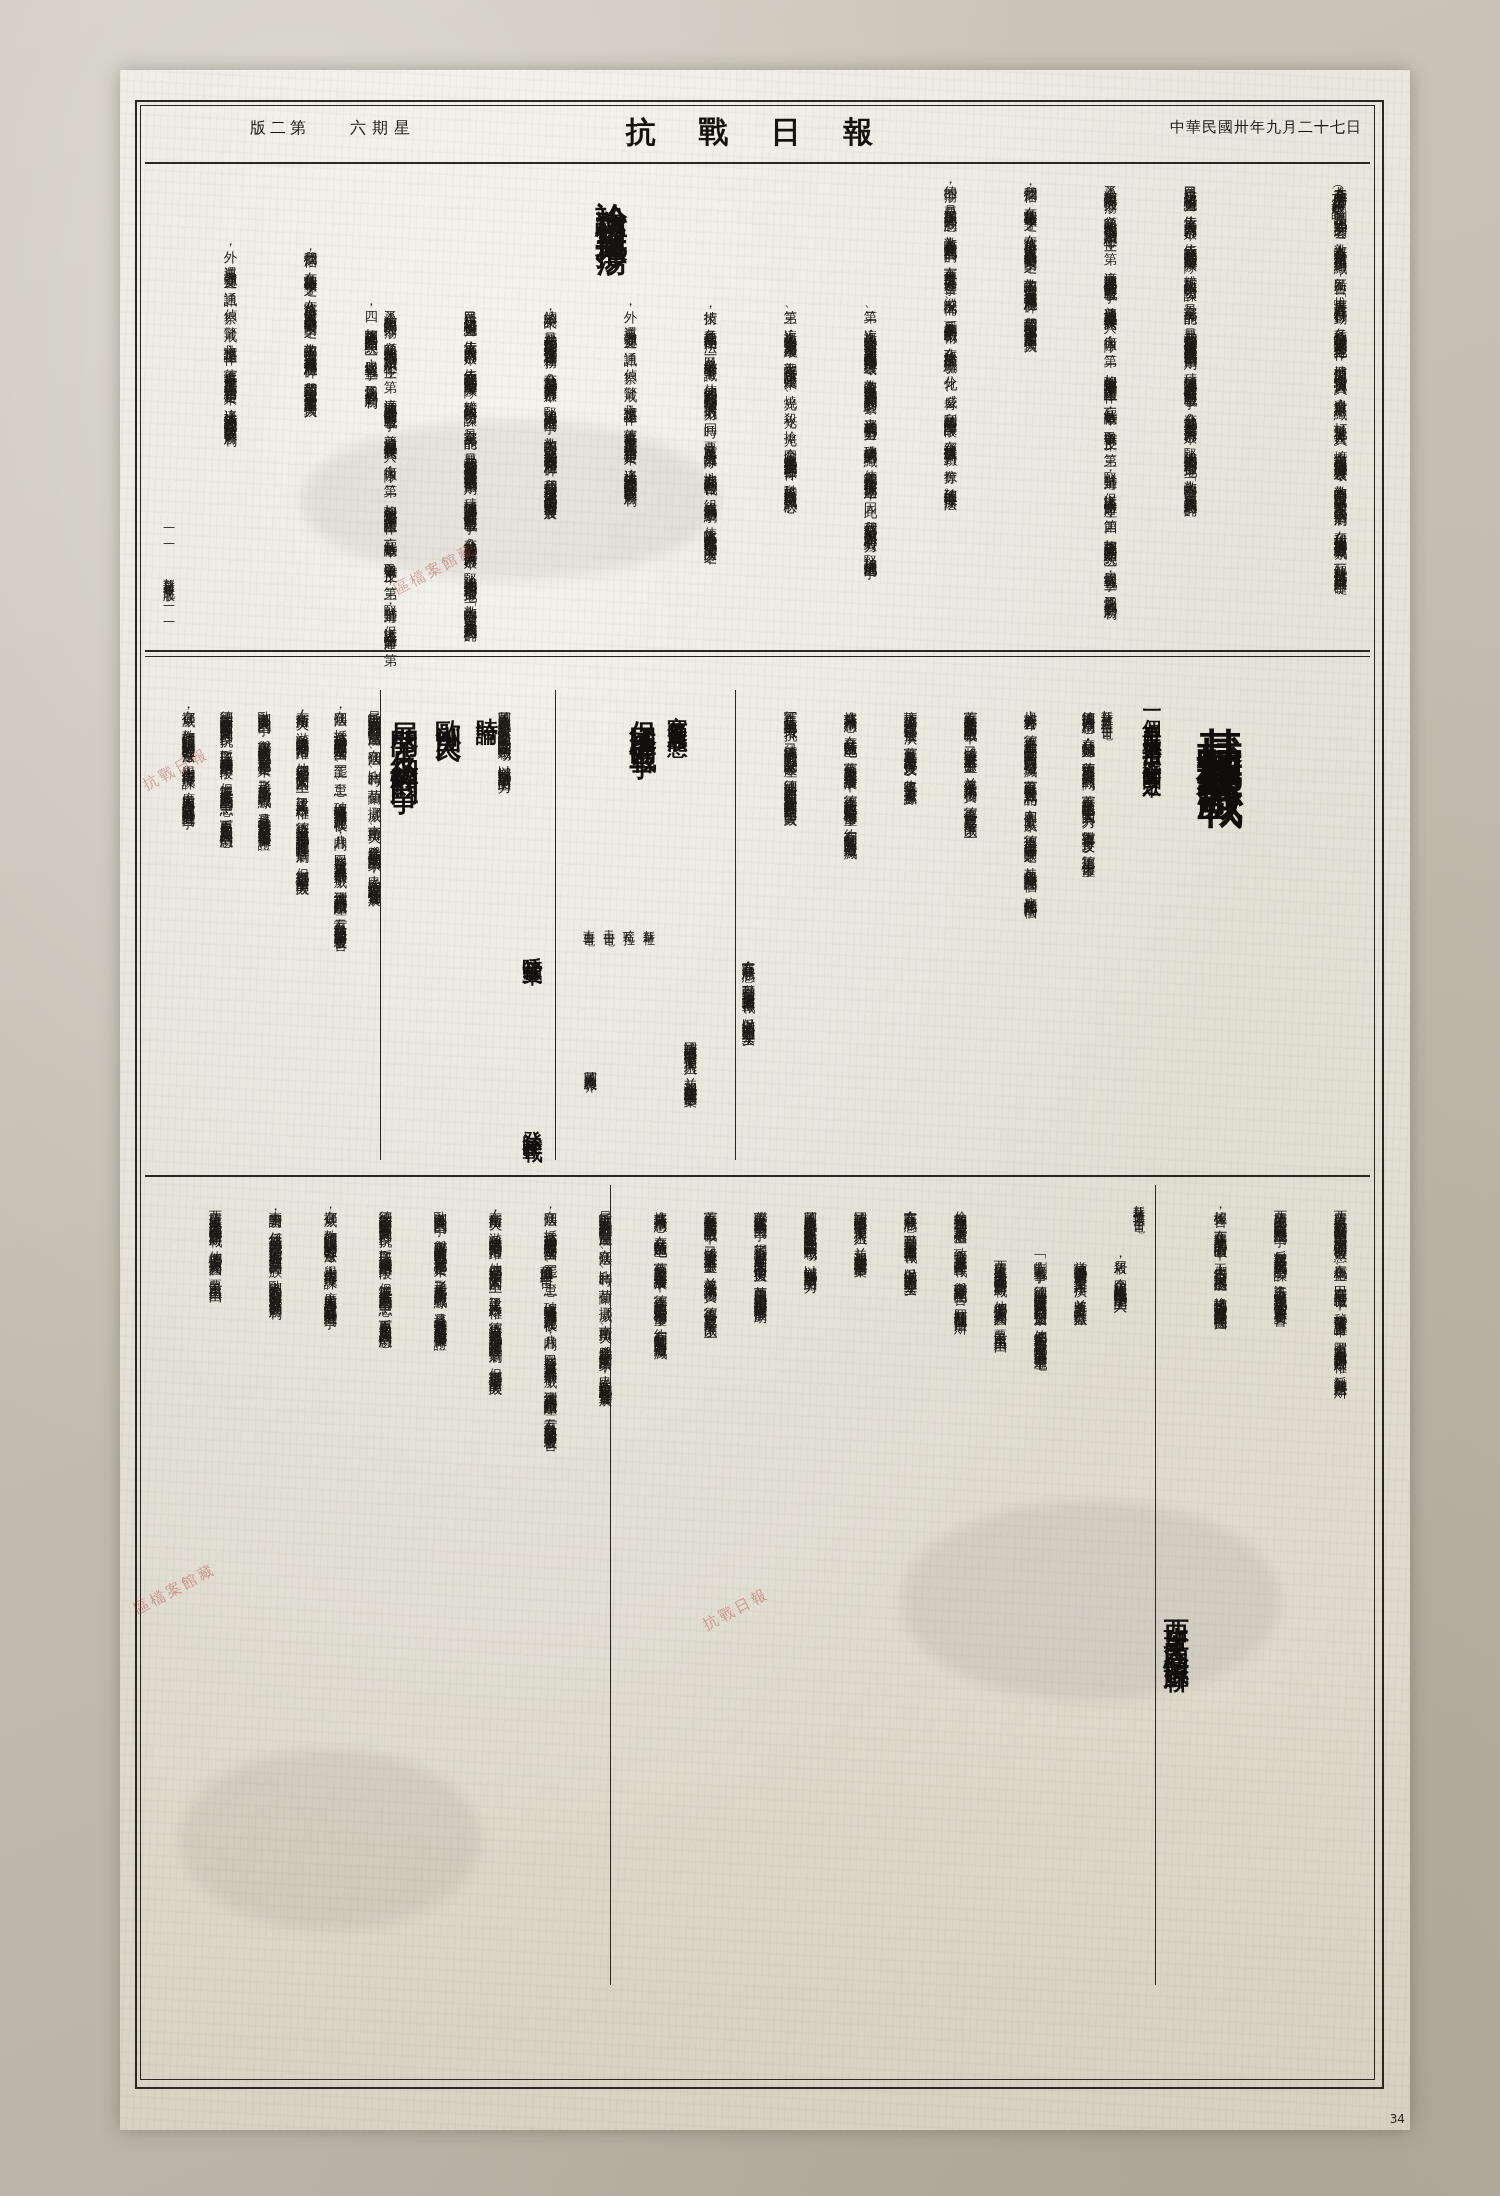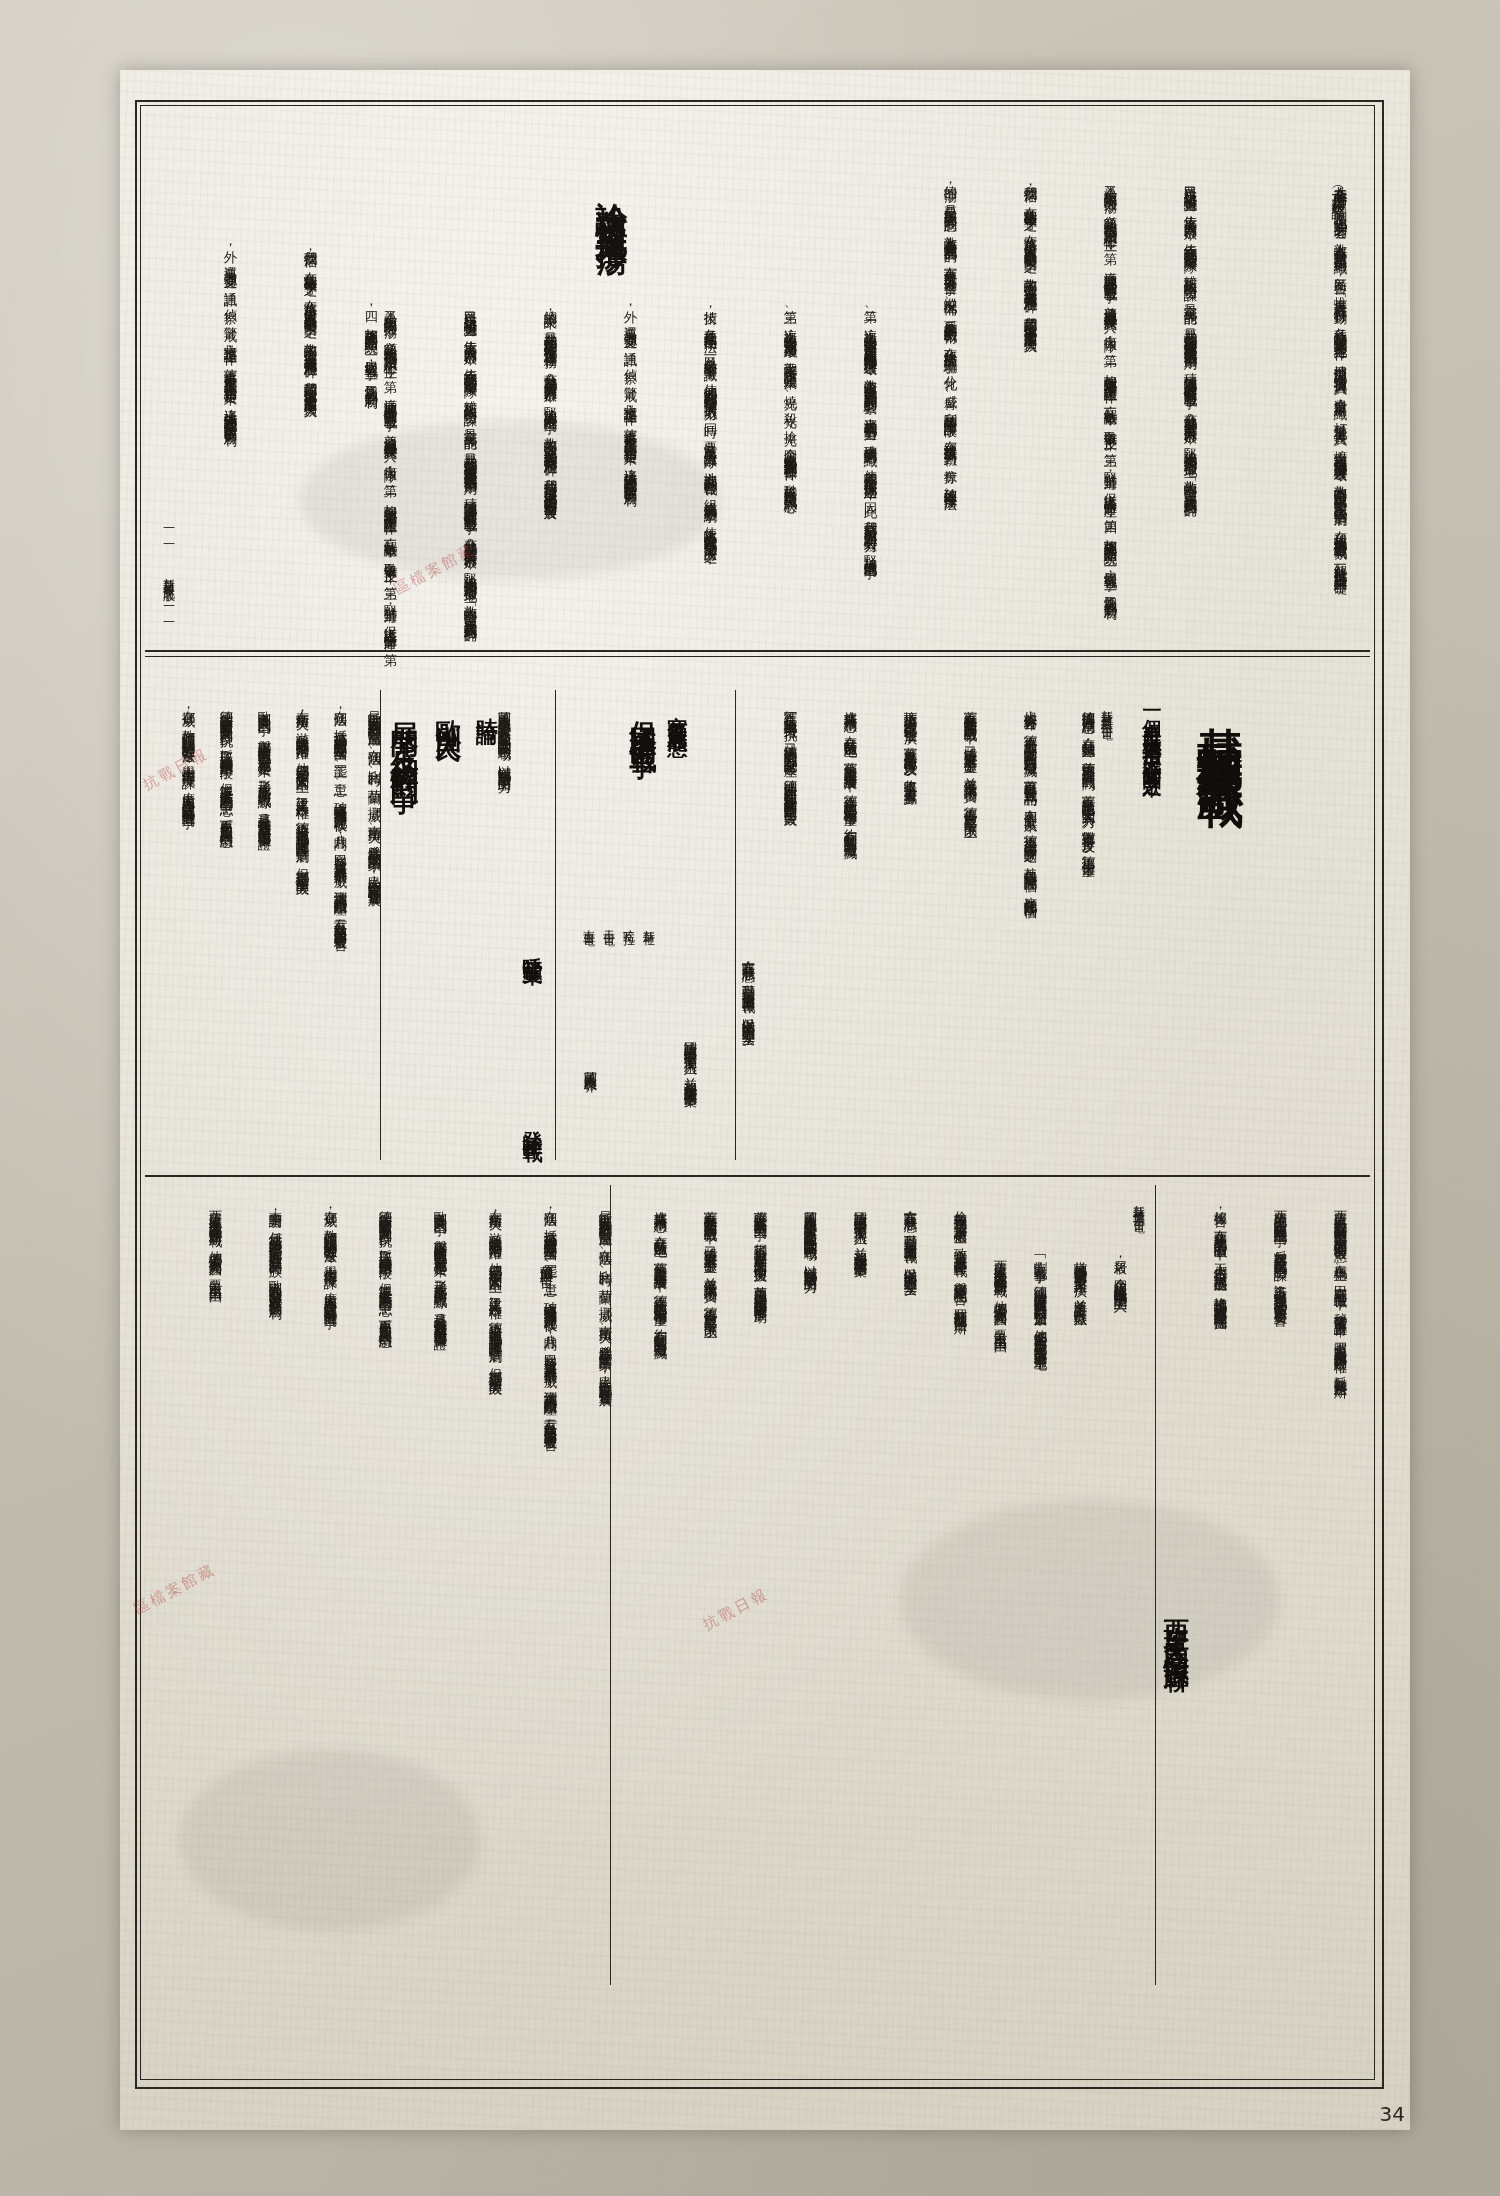--- a/index.html
+++ b/index.html
@@ -90,6 +90,12 @@
   <div class="frame-outer"></div>
   <div class="frame-inner"></div>
 
+  <div class="masthead">
+    <div class="mh-page">版二第</div>
+    <div class="mh-issue">六期星</div>
+    <div class="mh-title">抗 戰 日 報</div>
+    <div class="mh-date">中華民國卅年九月二十七日</div>
+  </div>
 
   <div class="hl-sweep v">論粉碎日寇大掃蕩</div>
 

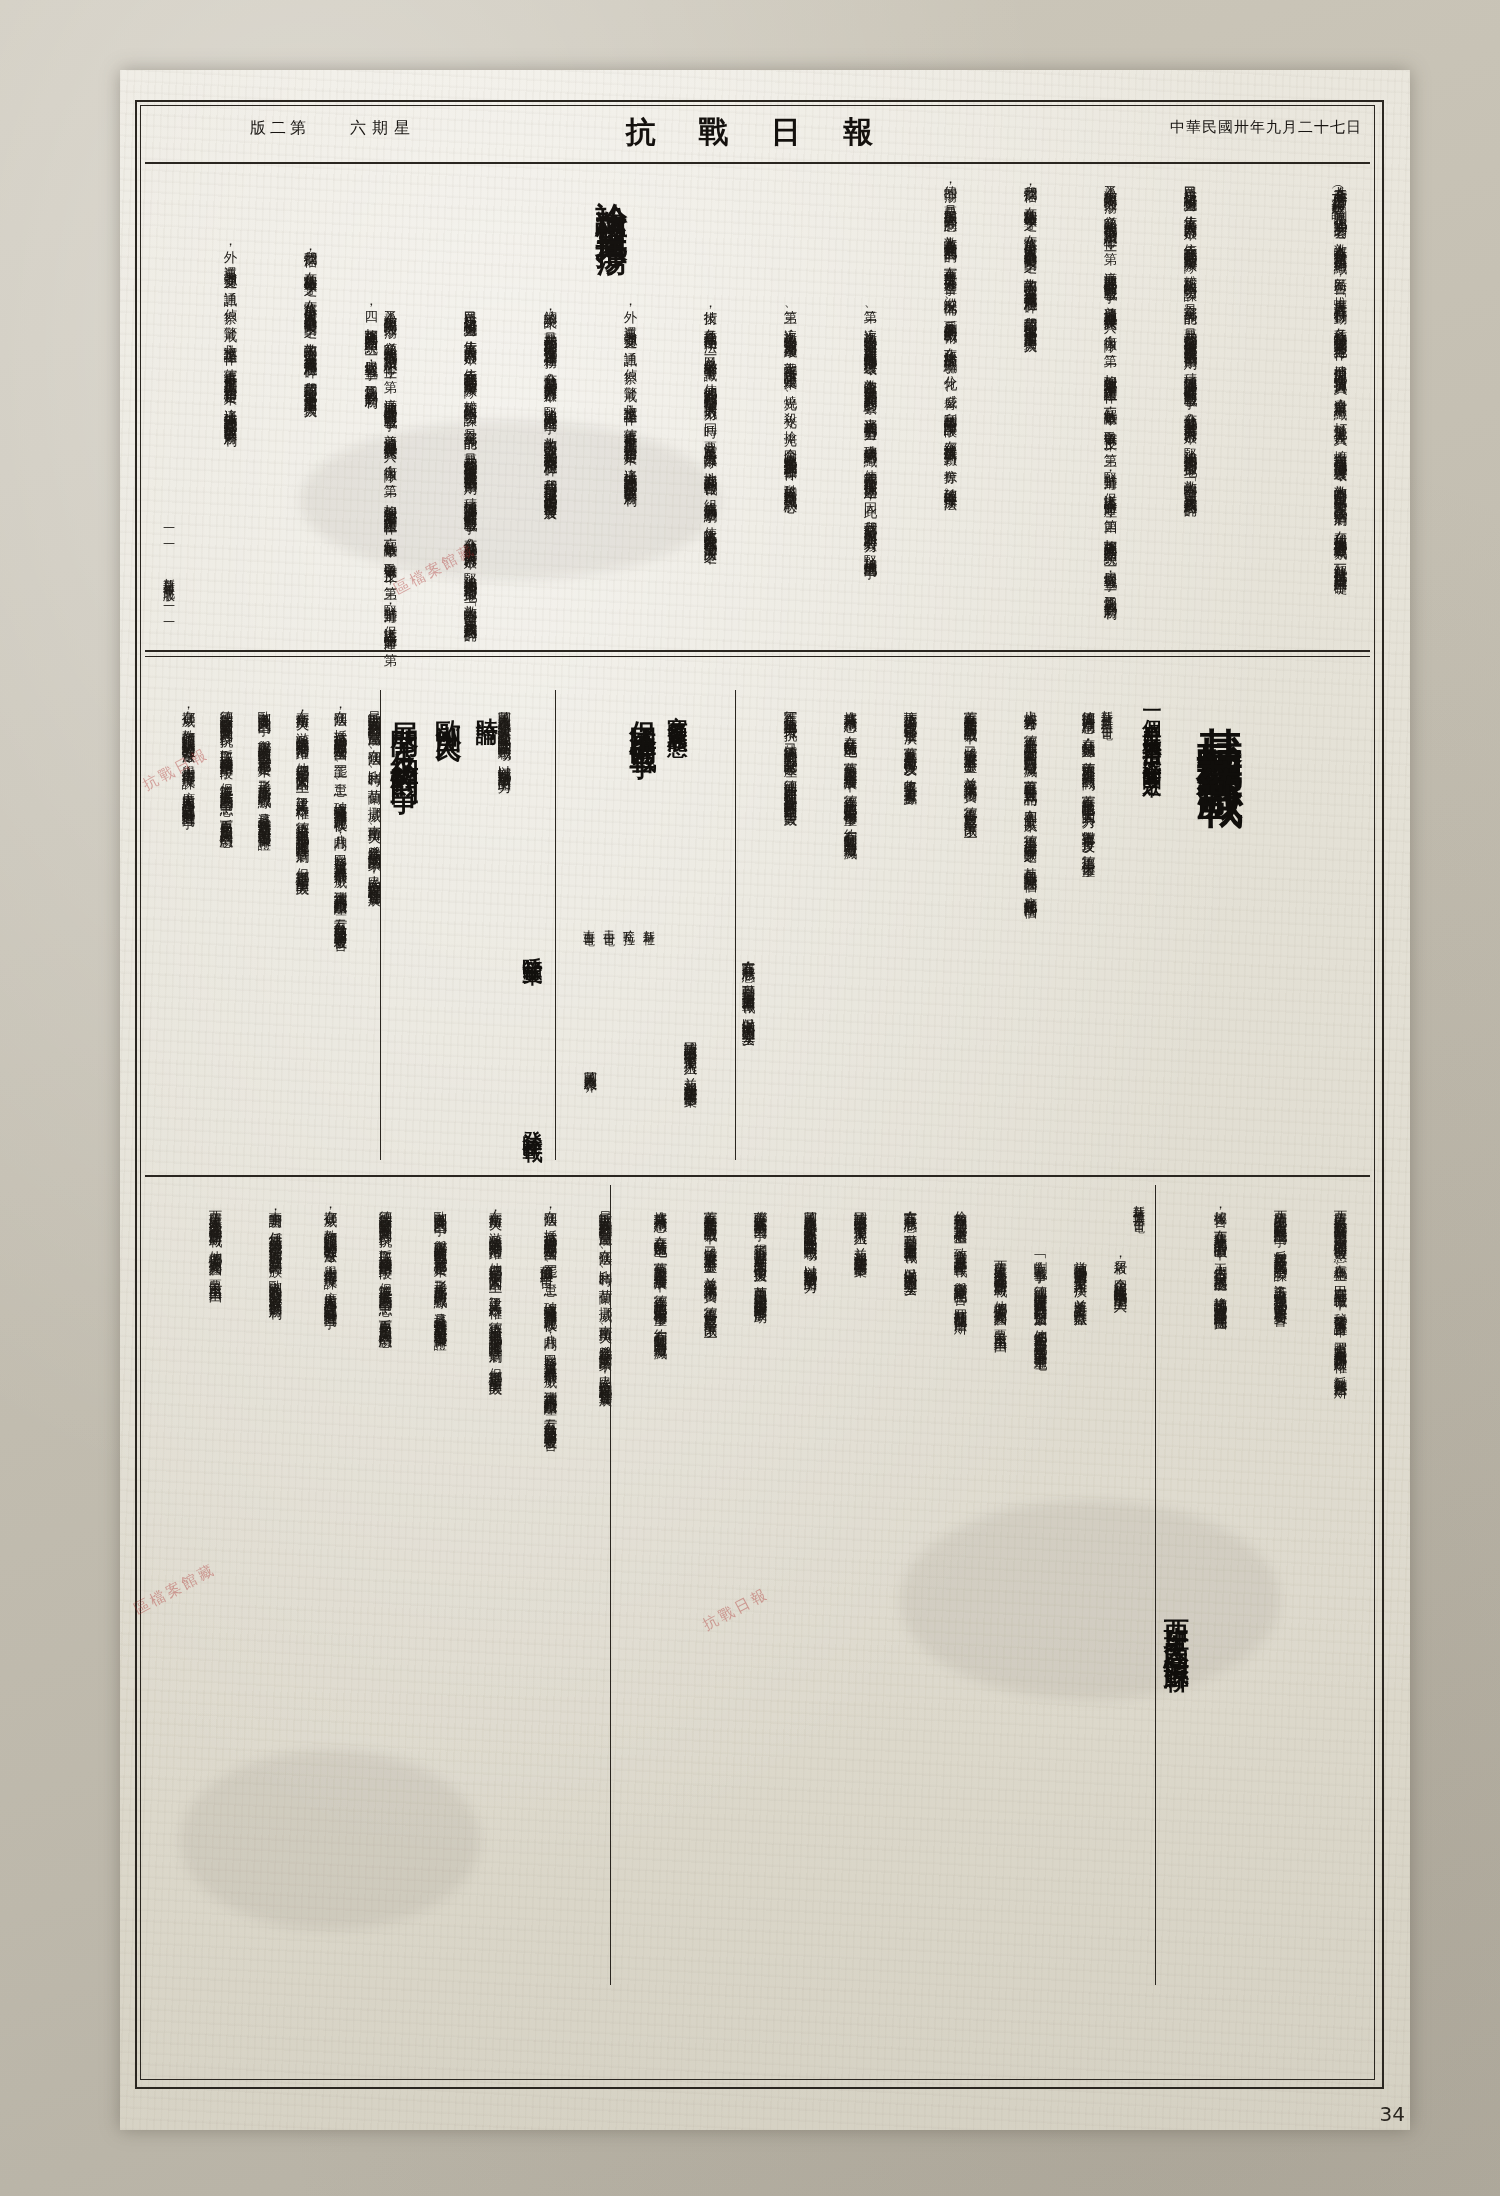--- a/index.html
+++ b/index.html
@@ -71,7 +71,7 @@
   .hl-sweep{position:absolute;left:590px;top:175px;height:260px;font-size:32px;font-weight:bold;letter-spacing:6px;color:#15120f;}
 
   .stamp{position:absolute;color:rgba(170,40,40,0.38);font-size:15px;letter-spacing:3px;transform:rotate(-28deg);}
-  .pagenum{position:absolute;right:95px;bottom:70px;font-size:20px;color:#2a2620;}
+  .pagenum{position:absolute;right:95px;bottom:70px;font-size:12px;color:#2a2620;}
 
   .byline{position:absolute;font-size:12px;letter-spacing:2px;color:#1d1a16;}
 

